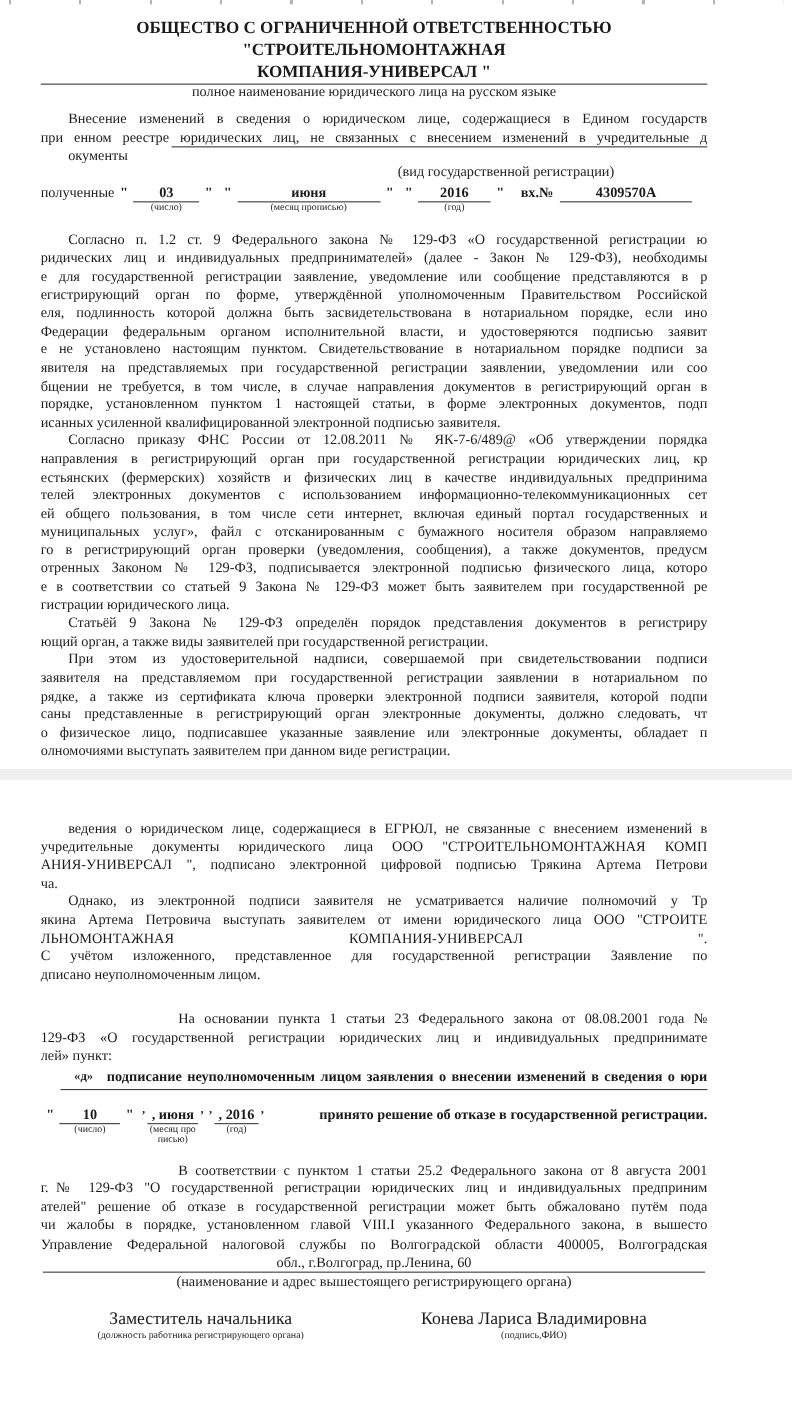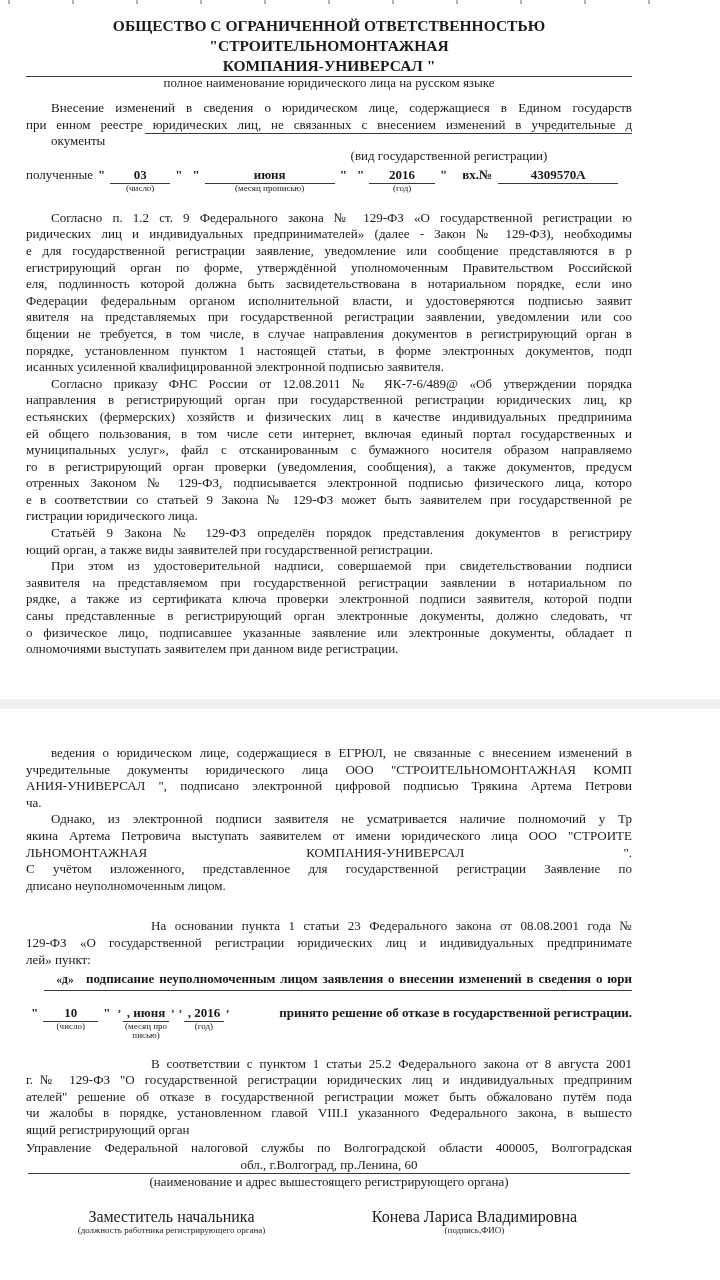--- a/index.html
+++ b/index.html
@@ -12,7 +12,7 @@
   #page1{height:699px;overflow:hidden;}
   #band{height:10px;background:#efefef;}
   #page2{height:571px;overflow:hidden;}
-  .content{margin:0 26px;width:606px;}
+  .content{margin:0 37px;width:606px;}
 
   
   .clip-line{

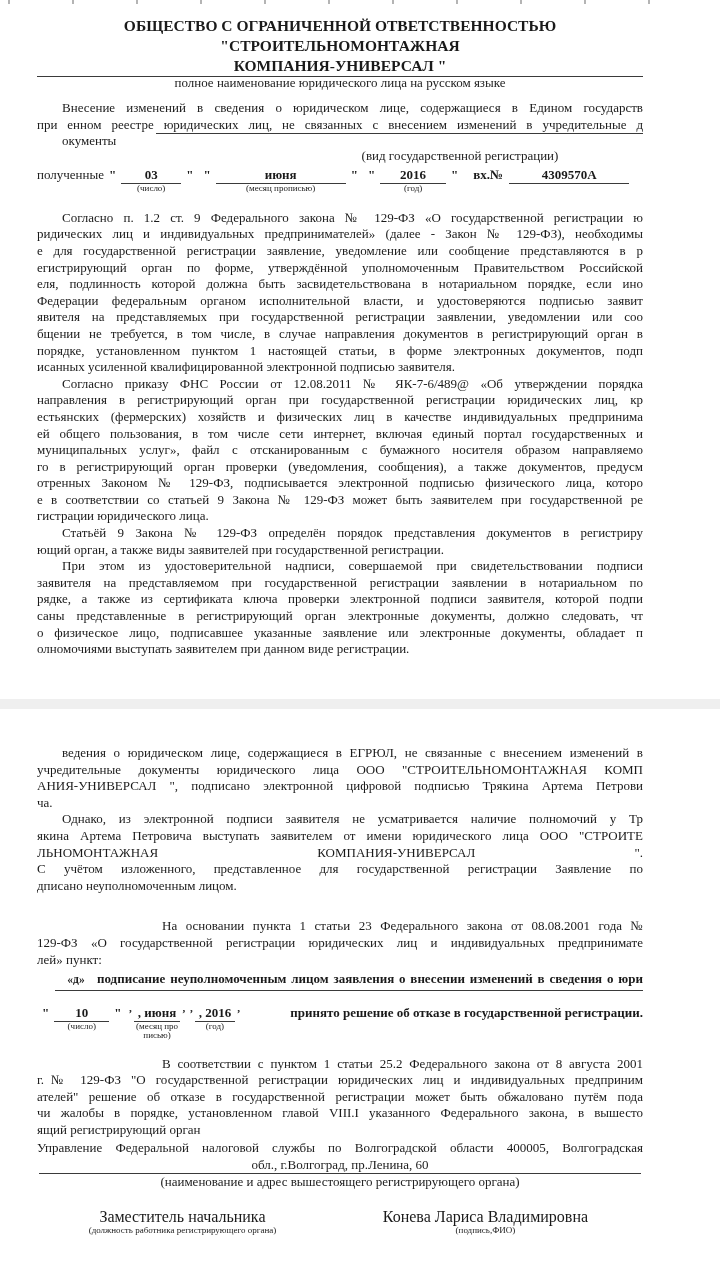--- a/index.html
+++ b/index.html
@@ -133,6 +133,7 @@
           <div class="line j">егистрирующий орган по форме, утверждённой уполномоченным Правительством Российской</div>
           <div class="line j">еля, подлинность которой должна быть засвидетельствована в нотариальном порядке, если ино</div>
           <div class="line j">Федерации федеральным органом исполнительной власти, и удостоверяются подписью заявит</div>
+          <div class="line j">е не установлено настоящим пунктом. Свидетельствование в нотариальном порядке подписи за</div>
           <div class="line j">явителя на представляемых при государственной регистрации заявлении, уведомлении или соо</div>
           <div class="line j">бщении не требуется, в том числе, в случае направления документов в регистрирующий орган в</div>
           <div class="line j">порядке, установленном пунктом 1 настоящей статьи, в форме электронных документов, подп</div>

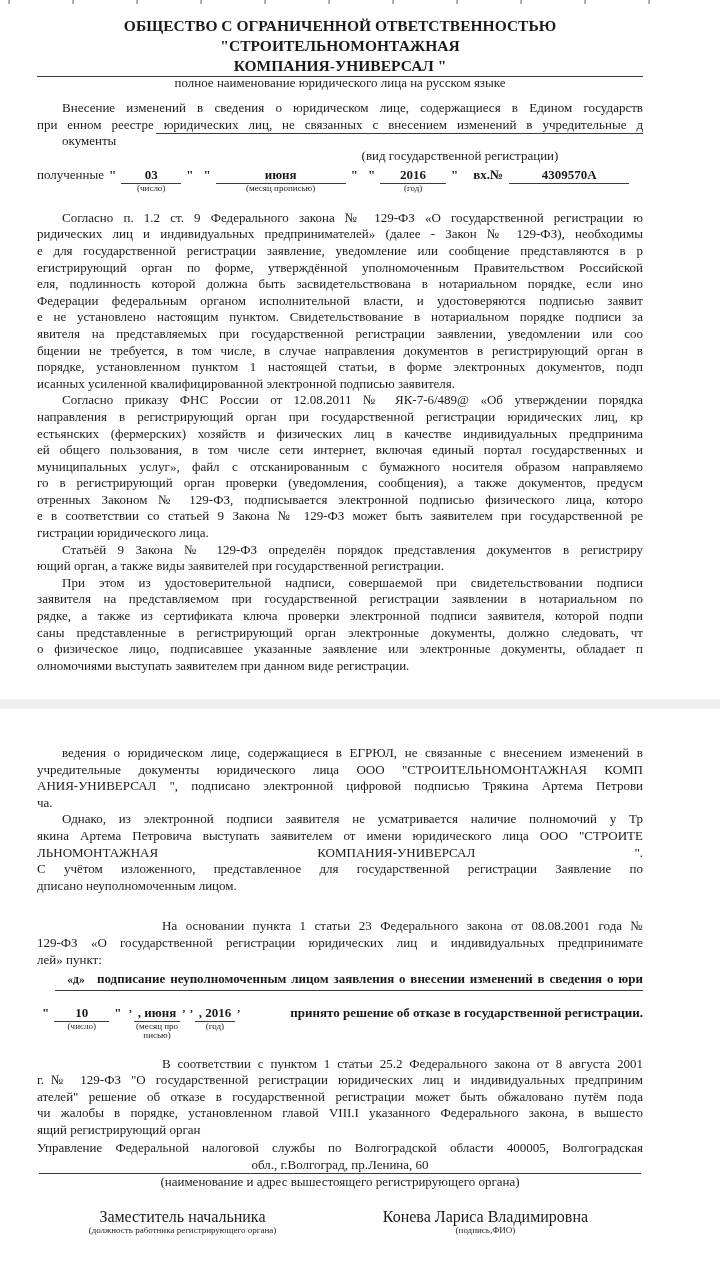--- a/index.html
+++ b/index.html
@@ -143,6 +143,7 @@
           <div class="line j">Согласно приказу ФНС России от 12.08.2011 № ЯК-7-6/489@ «Об утверждении порядка</div>
           <div class="line j">направления в регистрирующий орган при государственной регистрации юридических лиц, кр</div>
           <div class="line j">естьянских (фермерских) хозяйств и физических лиц в качестве индивидуальных предпринима</div>
+          <div class="line j">телей электронных документов с использованием информационно-телекоммуникационных сет</div>
           <div class="line j">ей общего пользования, в том числе сети интернет, включая единый портал государственных и</div>
           <div class="line j">муниципальных услуг», файл с отсканированным с бумажного носителя образом направляемо</div>
           <div class="line j">го в регистрирующий орган проверки (уведомления, сообщения), а также документов, предусм</div>

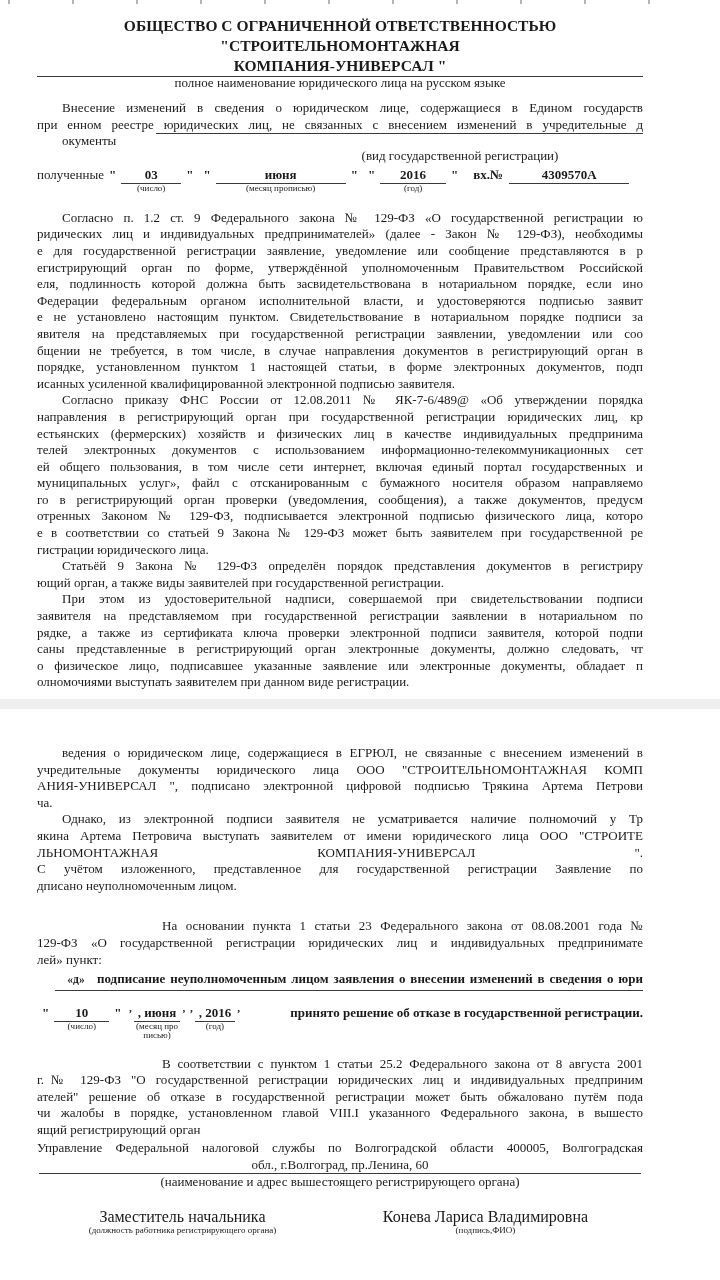--- a/index.html
+++ b/index.html
@@ -229,7 +229,6 @@
         <div class="line j">г.№ 129-ФЗ "О государственной регистрации юридических лиц и индивидуальных предприним</div>
         <div class="line j">ателей" решение об отказе в государственной регистрации может быть обжаловано путём пода</div>
         <div class="line j">чи жалобы в порядке, установленном главой VIII.I указанного Федерального закона, в вышесто</div>
-        <div class="line">ящий регистрирующий орган</div>
       </div>
 
     <div class="authority1 j line">Управление Федеральной налоговой службы по Волгоградской области 400005, Волгоградская</div>

